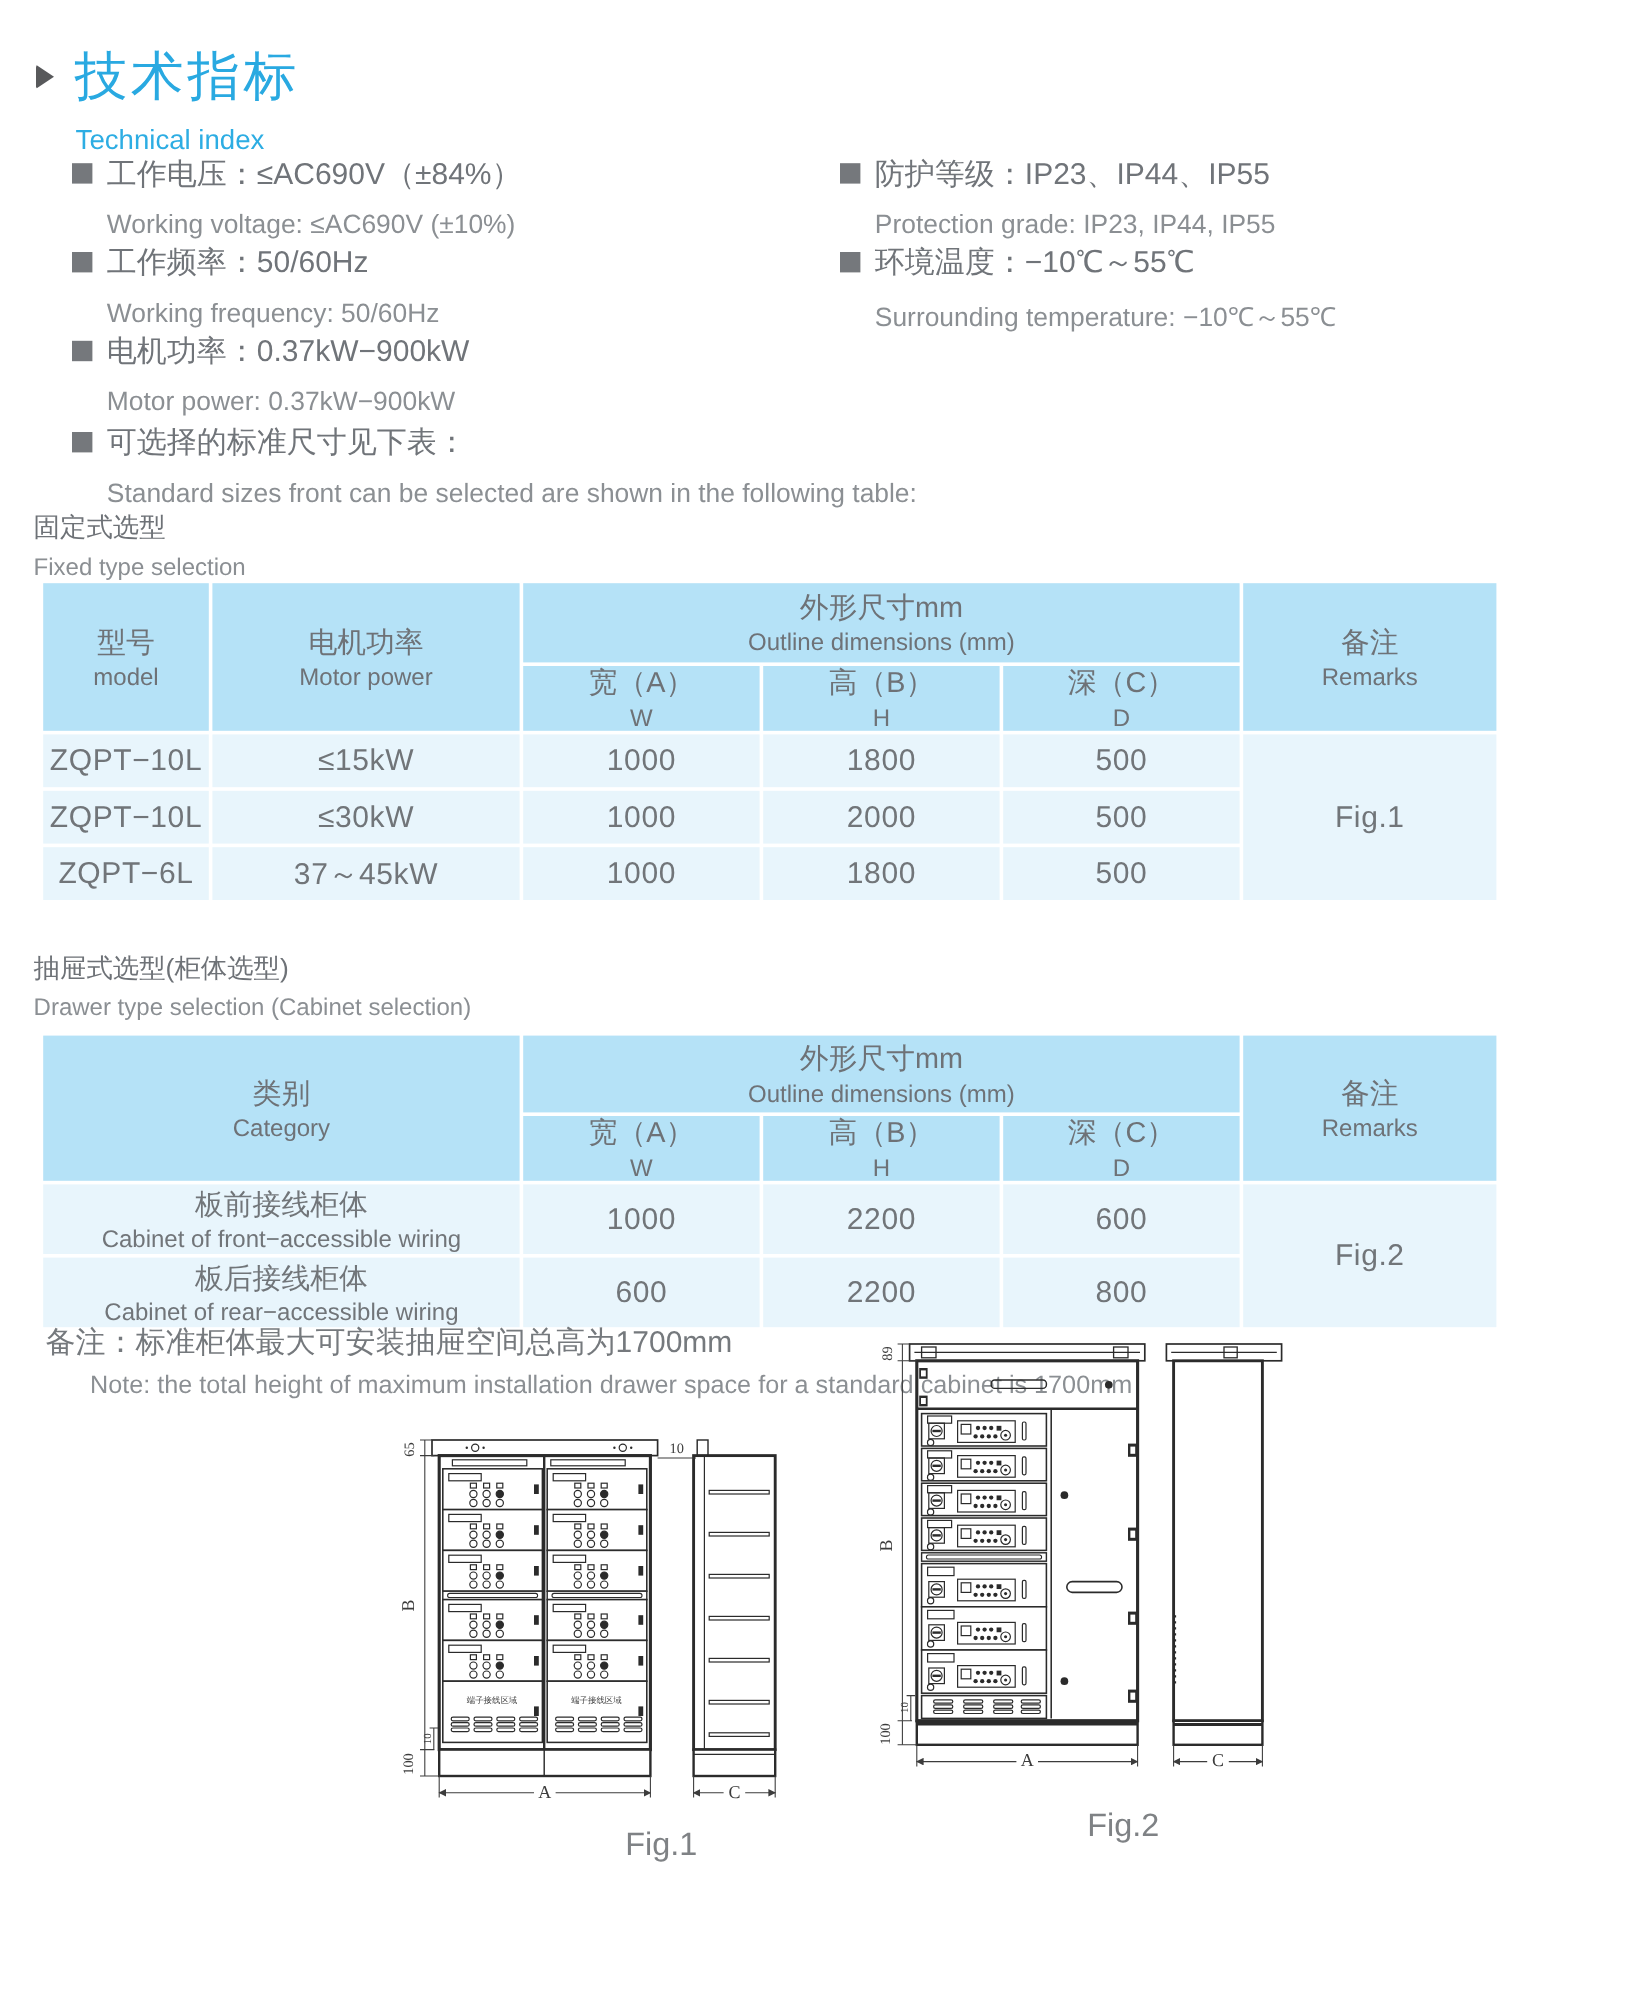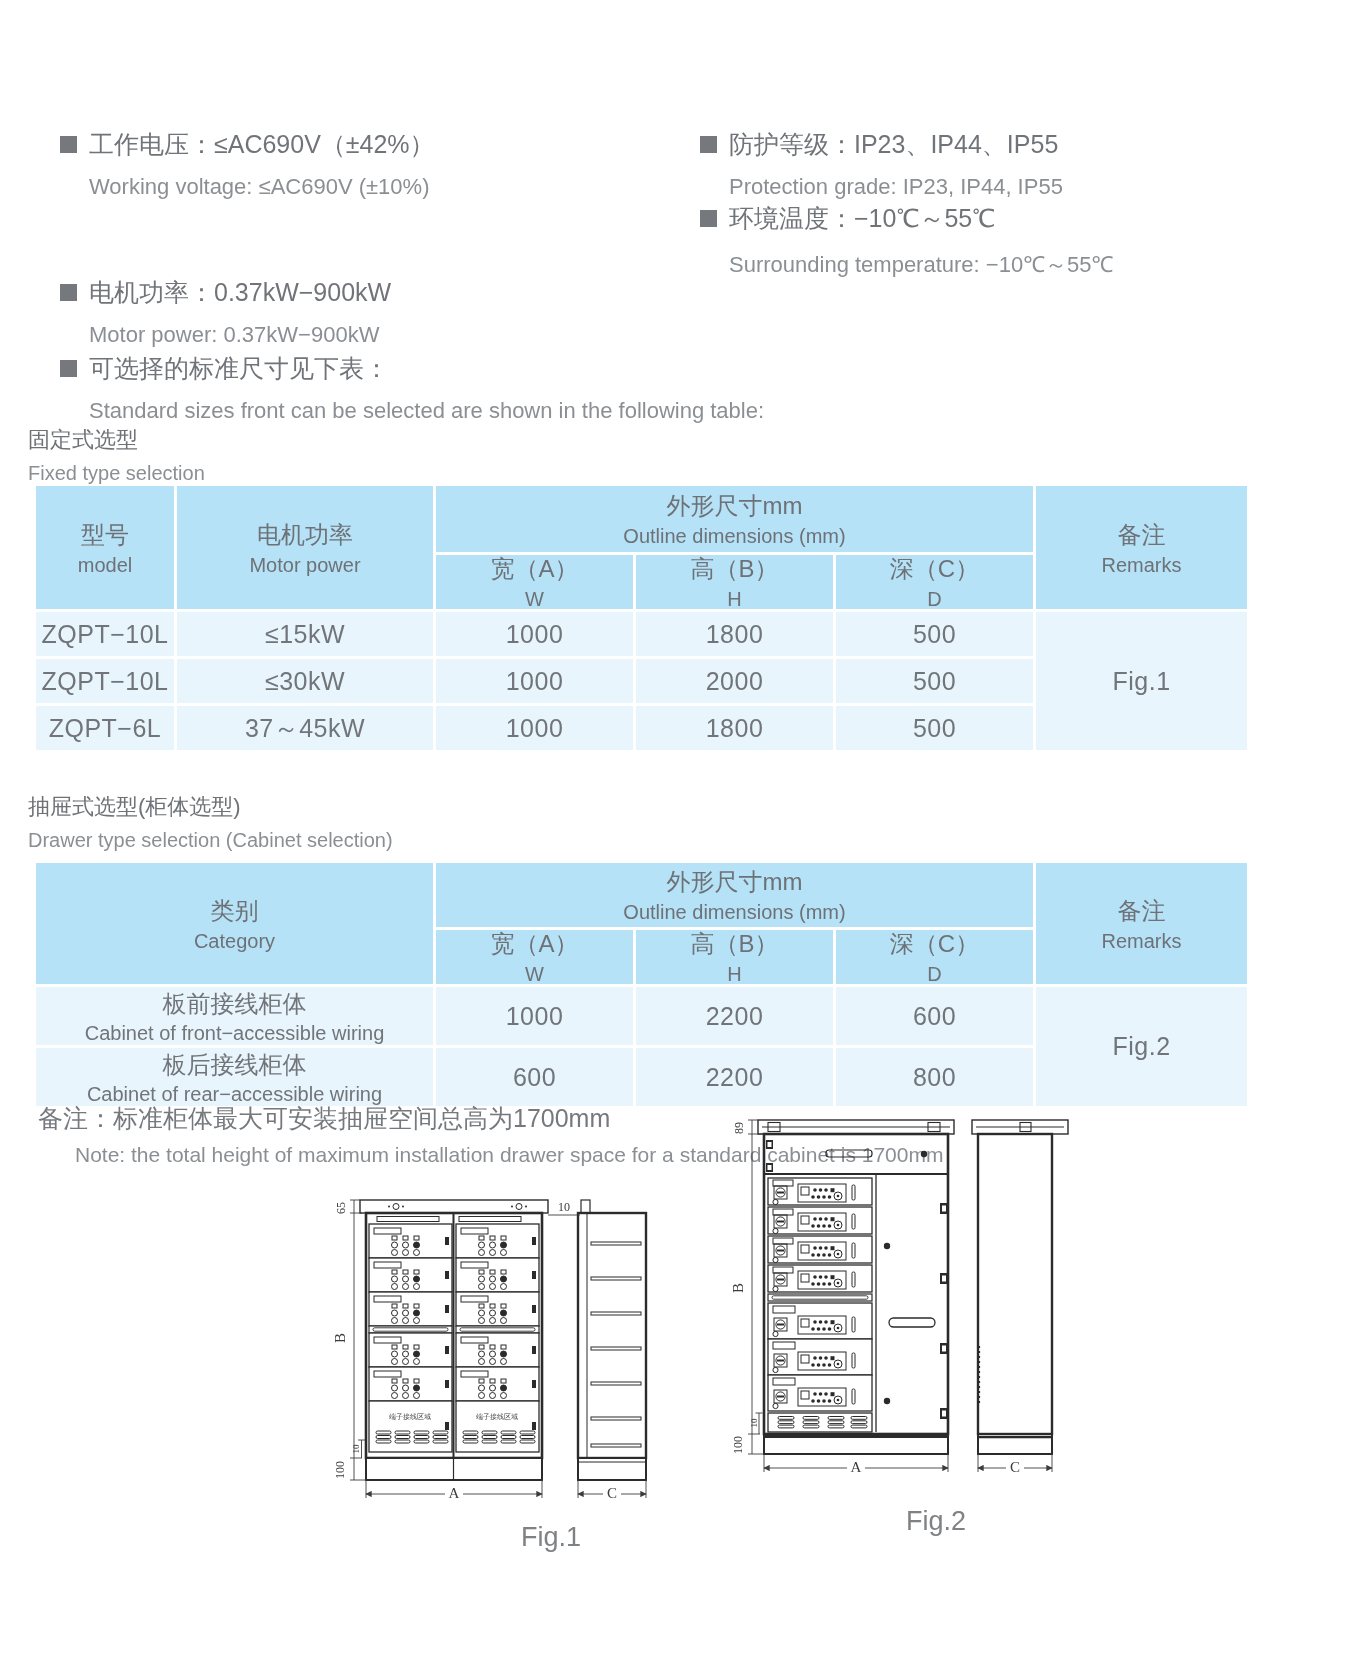--- a/index.html
+++ b/index.html
@@ -51,6 +51,13 @@
 
 <div class="page">
 
+  <div class="hdr">
+    <div class="hdr-row">
+      <span class="tri"></span>
+      <h1 class="title-cn">技术指标</h1>
+    </div>
+    <div class="title-en">Technical index</div>
+  </div>
 
   <div class="spec-item" style="left:60px;top:128px">
     <div class="cn-line">

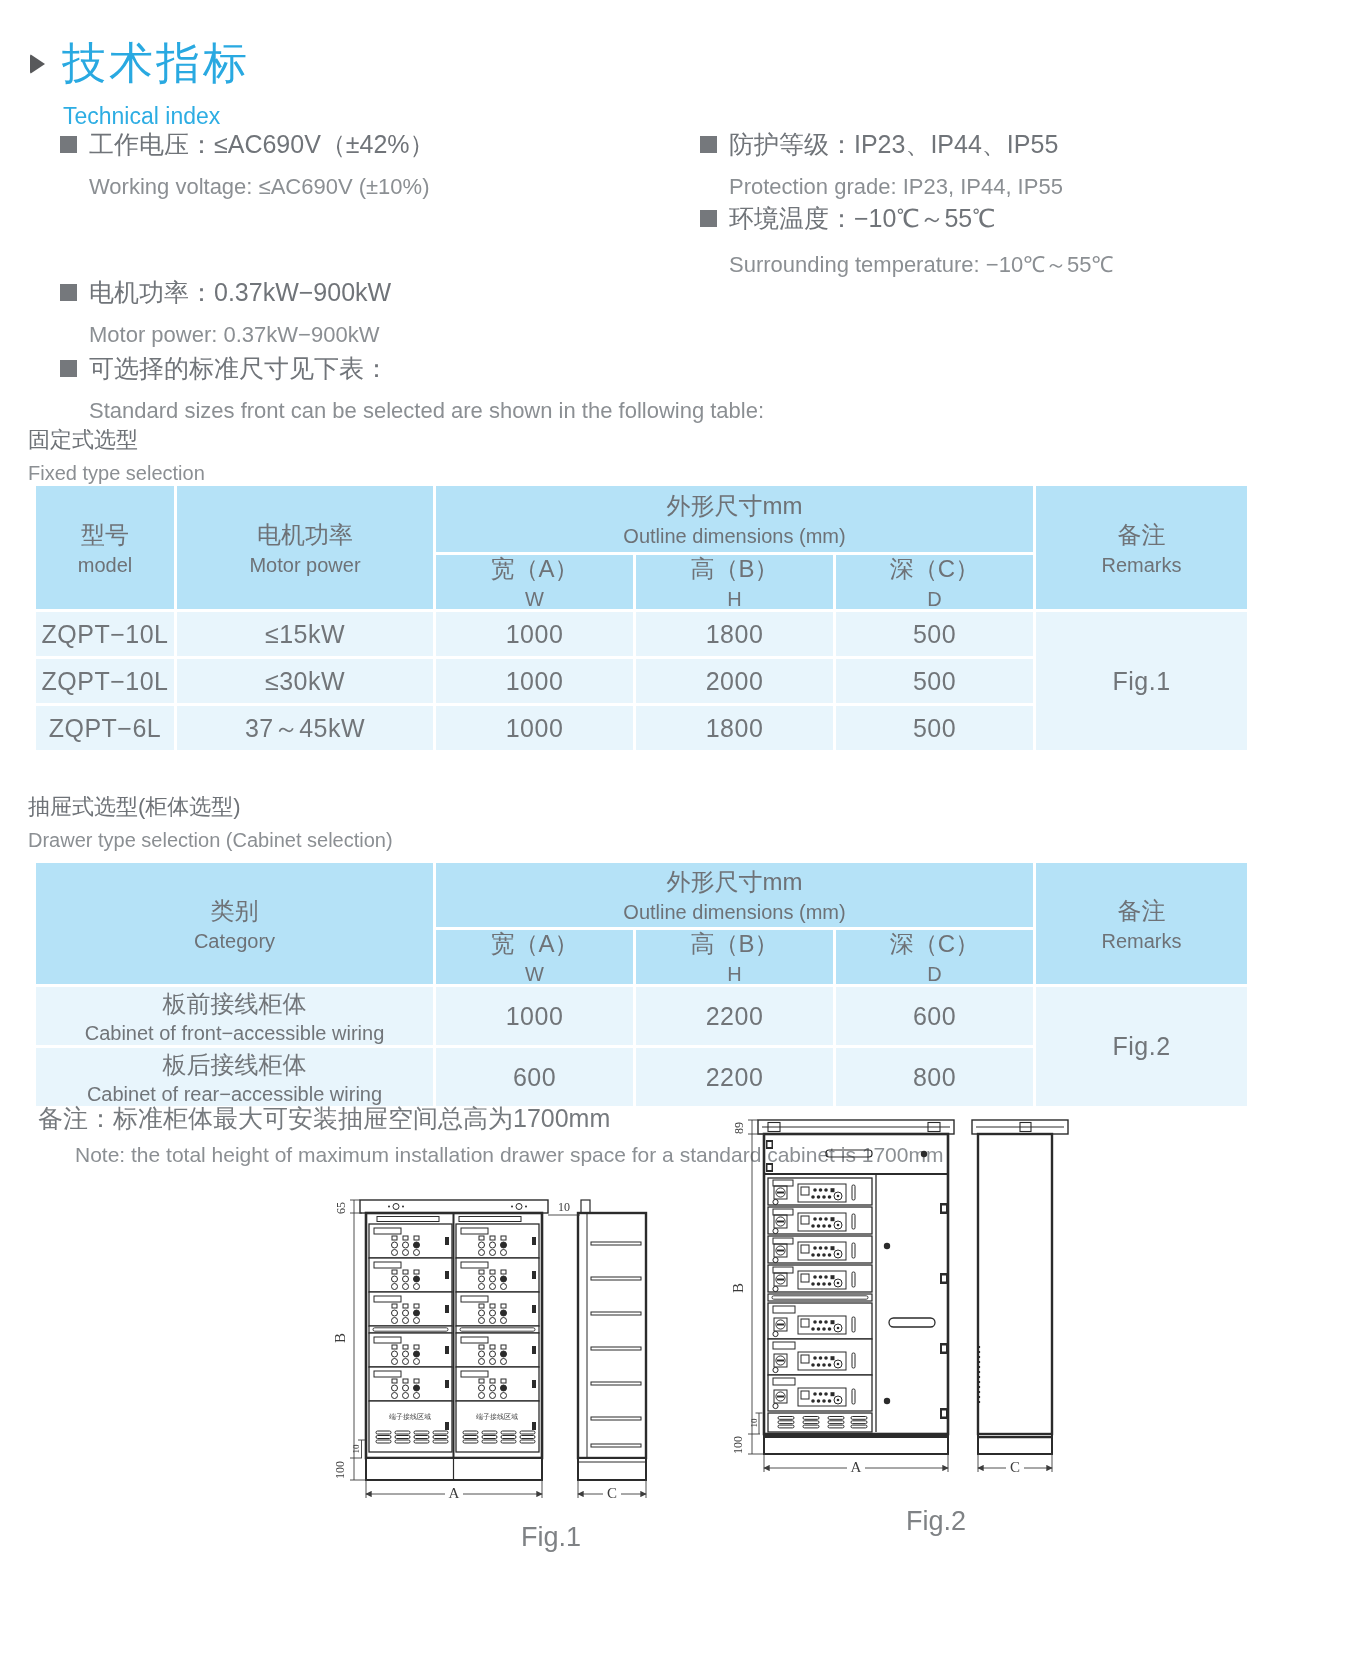--- a/index.html
+++ b/index.html
@@ -62,7 +62,7 @@
   <div class="spec-item" style="left:60px;top:128px">
     <div class="cn-line">
         <span class="bullet"></span>
-        <span>工作电压：≤AC690V（±42%）</span>
+        <span>工作电压：≤AC690V（±84%）</span>
       </div>
     <div class="en-line">Working voltage: ≤AC690V (±10%)</div>
   </div>

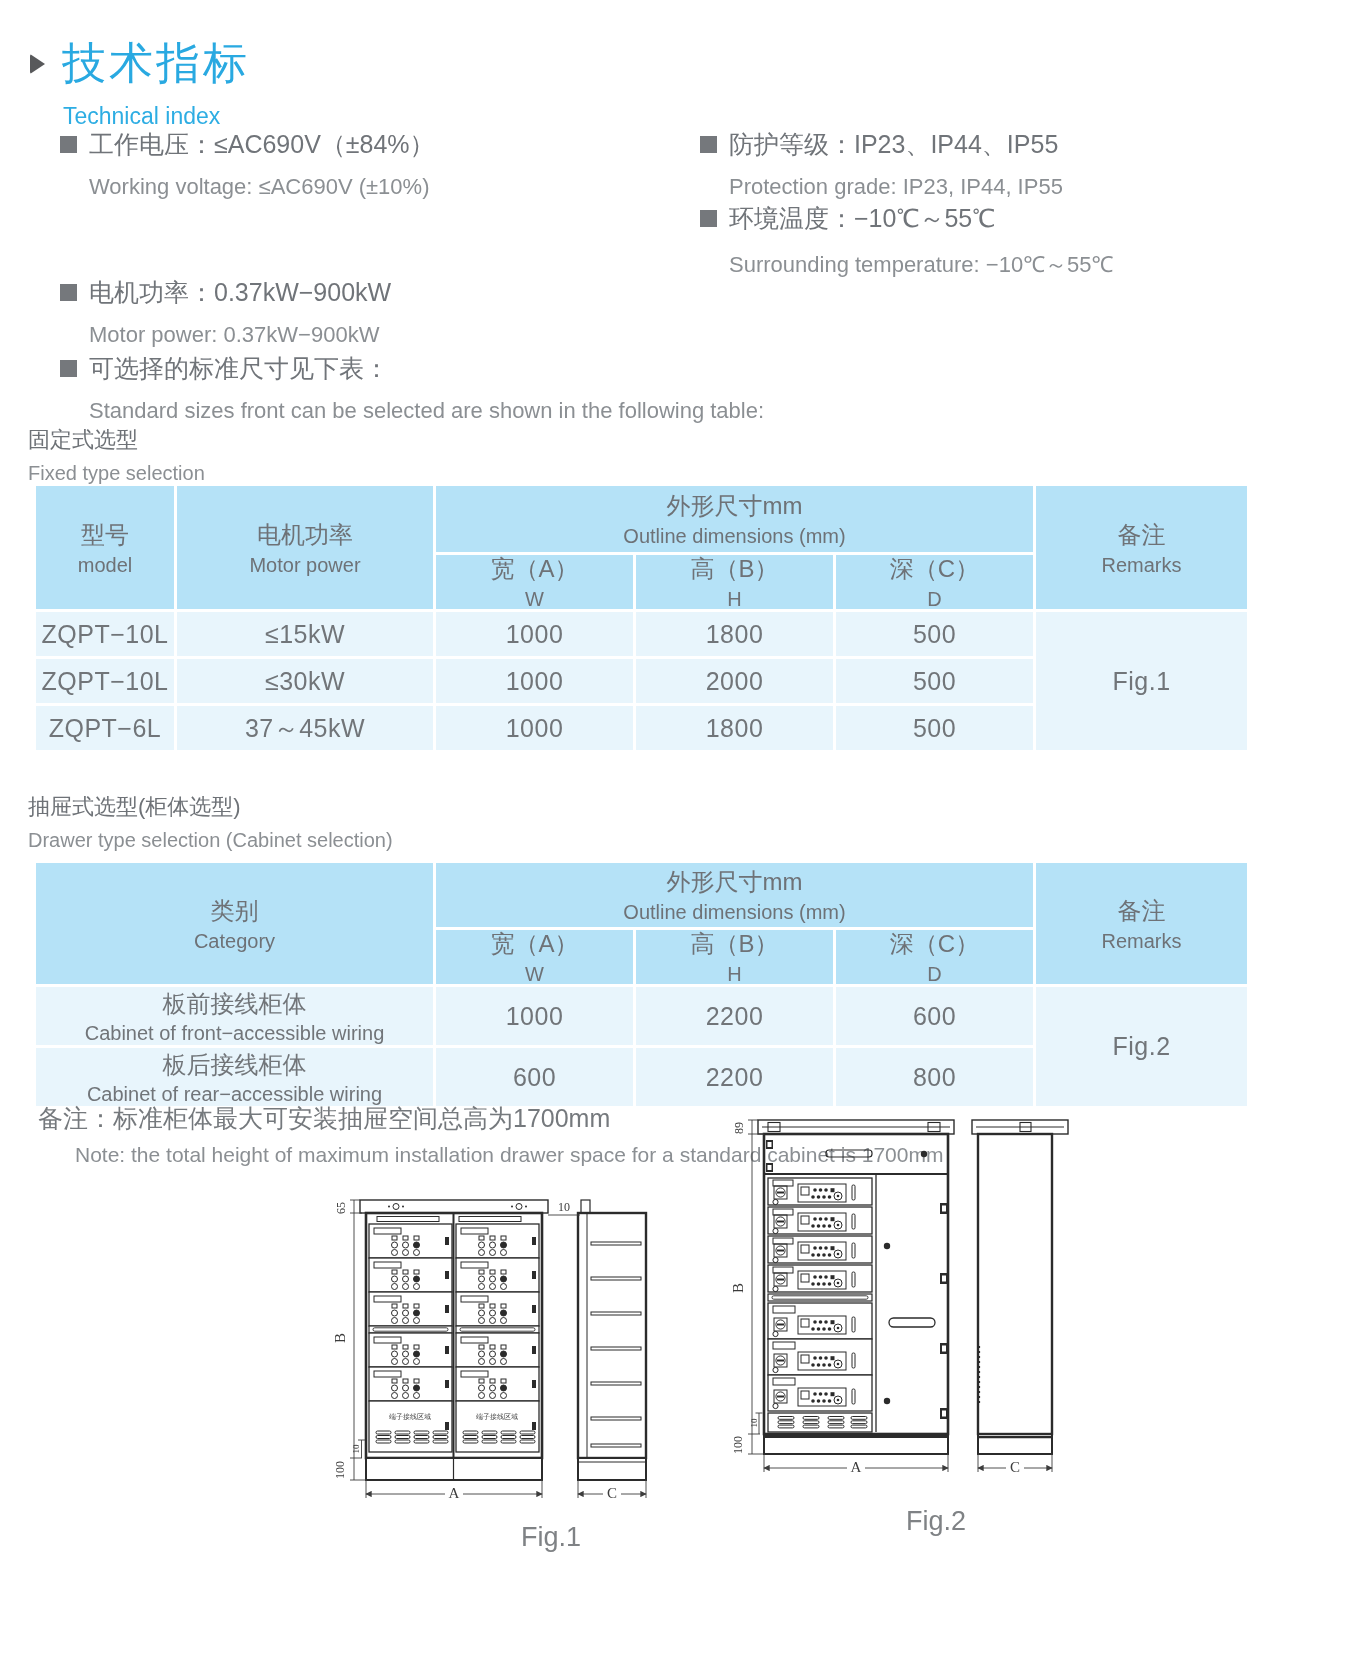--- a/index.html
+++ b/index.html
@@ -65,6 +65,13 @@
         <span>工作电压：≤AC690V（±84%）</span>
       </div>
     <div class="en-line">Working voltage: ≤AC690V (±10%)</div>
+  </div>
+  <div class="spec-item" style="left:60px;top:202px">
+    <div class="cn-line">
+        <span class="bullet"></span>
+        <span>工作频率：50/60Hz</span>
+      </div>
+    <div class="en-line">Working frequency: 50/60Hz</div>
   </div>
   <div class="spec-item" style="left:60px;top:276px">
     <div class="cn-line">

